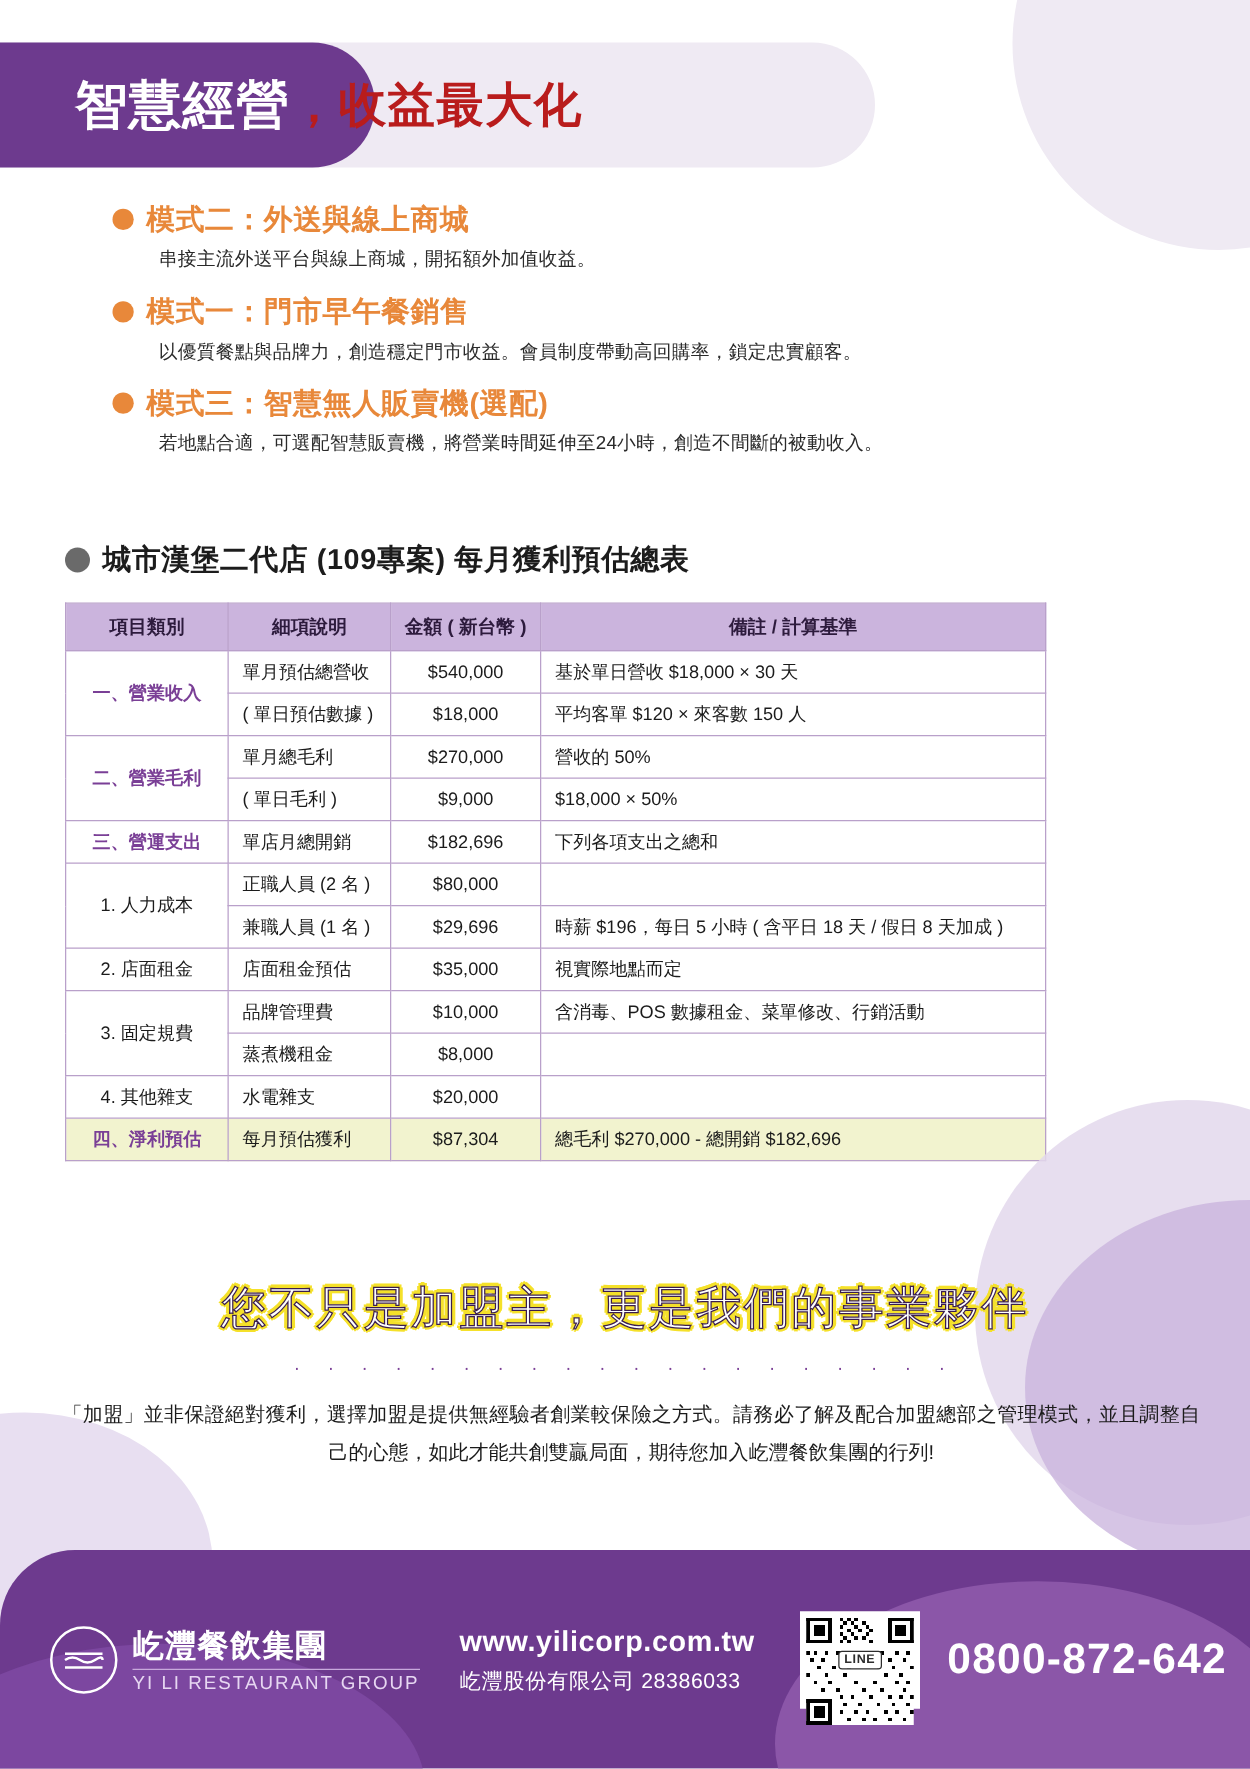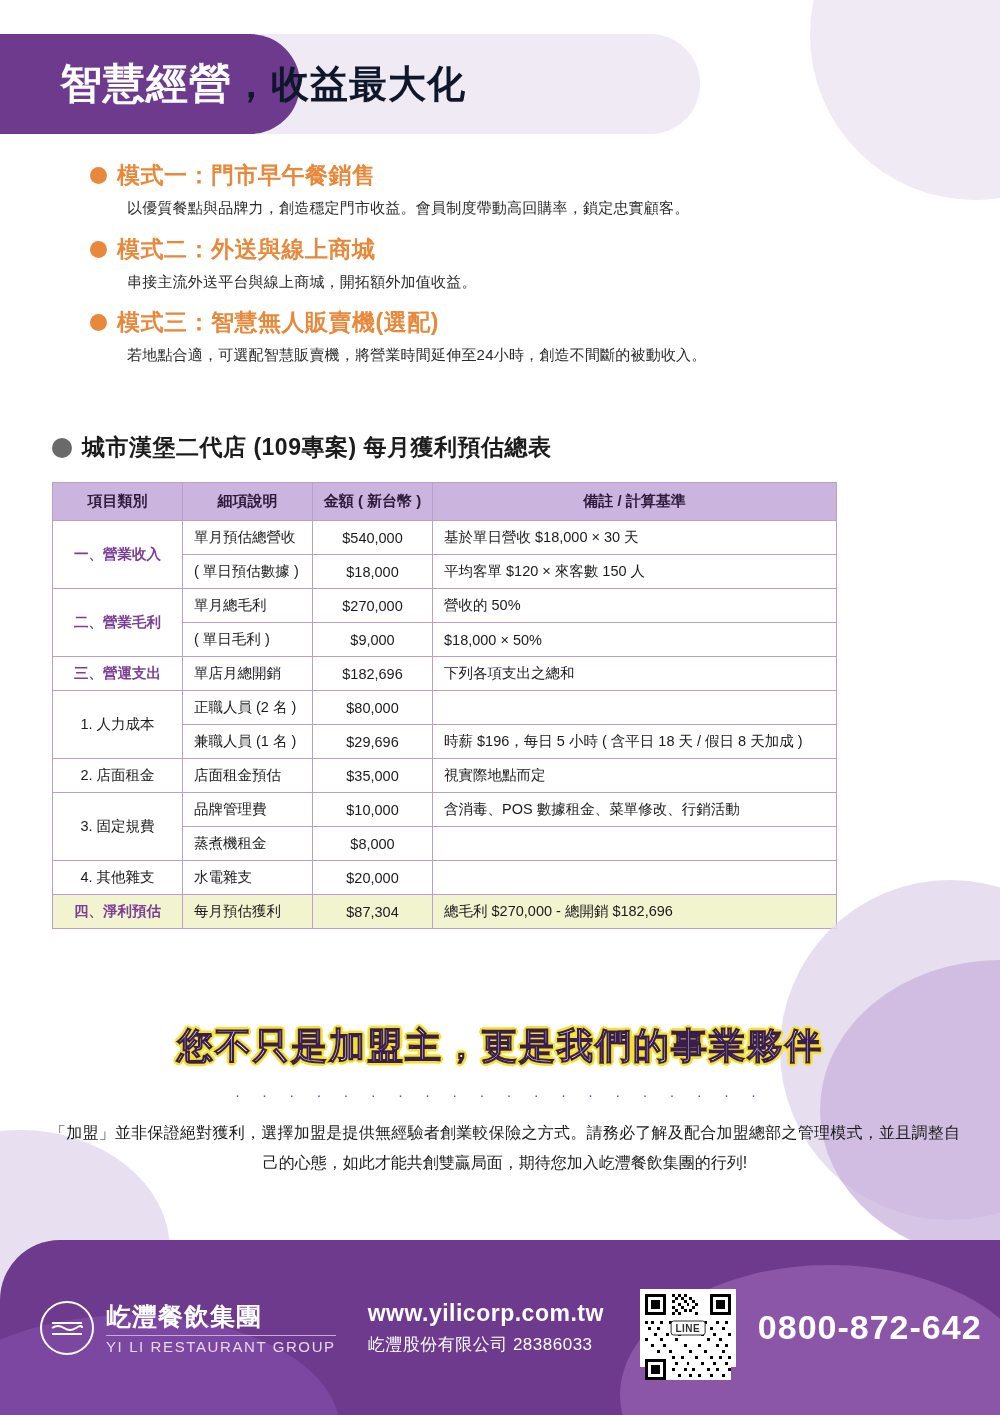--- a/index.html
+++ b/index.html
@@ -69,7 +69,7 @@
     letter-spacing: 1px;
   }
   .header-title .t2 {
-    font-size: 38px; font-weight: bold; color: #0f172a;
+    font-size: 38px; font-weight: bold; color: #b91c1c;
     letter-spacing: 1px;
   }
 

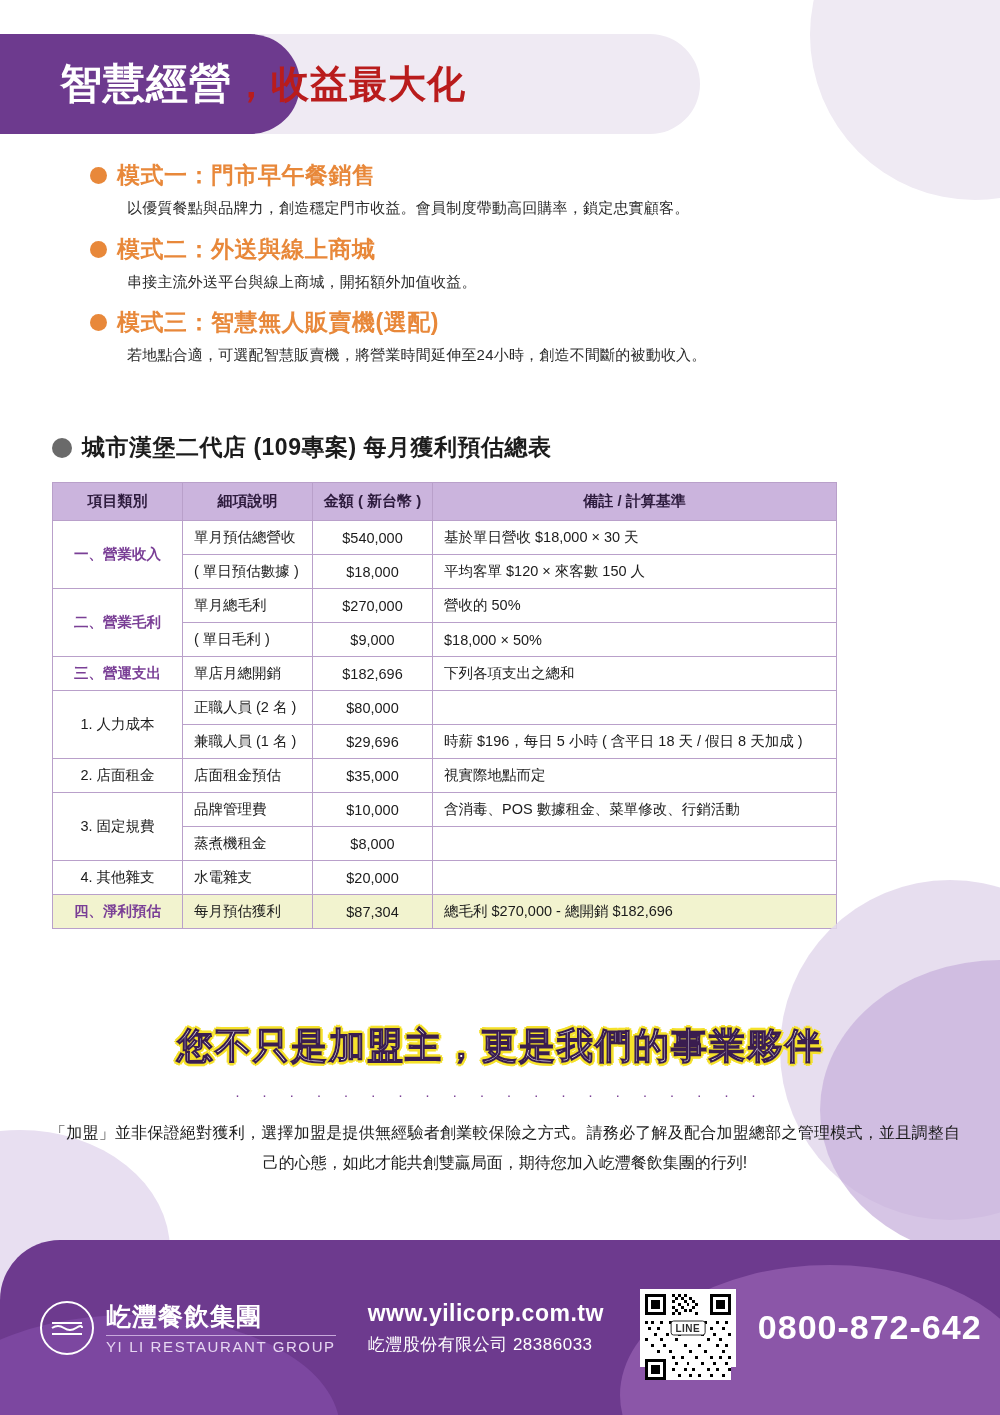--- a/index.html
+++ b/index.html
@@ -228,16 +228,16 @@
     <div class="mode">
       <div class="mode-head">
         <span class="dot"></span>
-        <span class="mode-title">模式一：門市早午餐銷售</span>
-      </div>
-      <div class="mode-desc">以優質餐點與品牌力，創造穩定門市收益。會員制度帶動高回購率，鎖定忠實顧客。</div>
+        <span class="mode-title">模式二：外送與線上商城</span>
+      </div>
+      <div class="mode-desc">串接主流外送平台與線上商城，開拓額外加值收益。</div>
     </div>
     <div class="mode">
       <div class="mode-head">
         <span class="dot"></span>
-        <span class="mode-title">模式二：外送與線上商城</span>
-      </div>
-      <div class="mode-desc">串接主流外送平台與線上商城，開拓額外加值收益。</div>
+        <span class="mode-title">模式一：門市早午餐銷售</span>
+      </div>
+      <div class="mode-desc">以優質餐點與品牌力，創造穩定門市收益。會員制度帶動高回購率，鎖定忠實顧客。</div>
     </div>
     <div class="mode">
       <div class="mode-head">

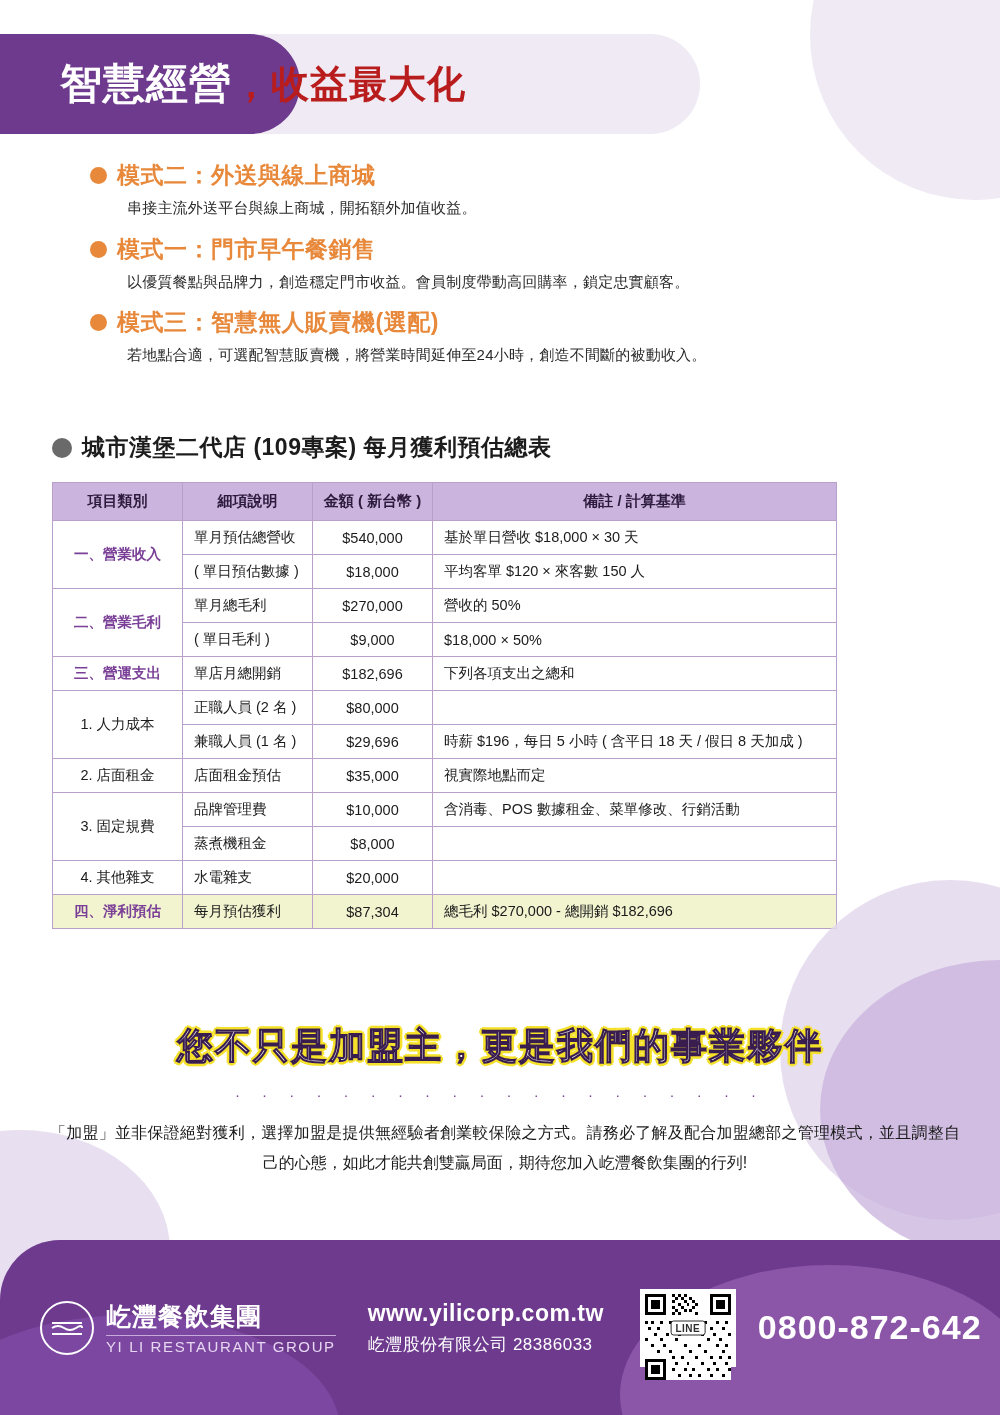--- a/index.html
+++ b/index.html
@@ -140,7 +140,7 @@
   .headline {
     position: absolute; left: 0; top: 1022px; width: 1000px;
     text-align: center;
-    font-size: 36px; font-weight: bold;
+    font-size: 36px; font-weight: normal;
     color: #ffffff;
     letter-spacing: 2px;
     -webkit-text-stroke: 1px #3a1d4f;

